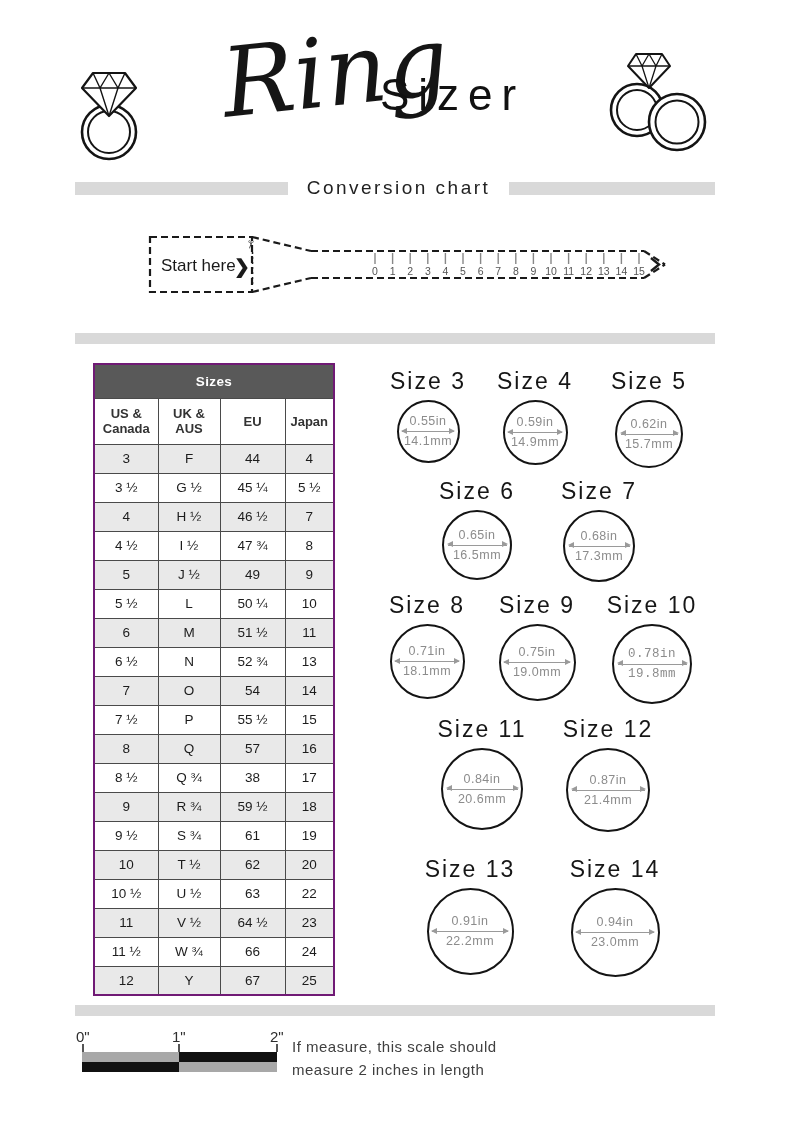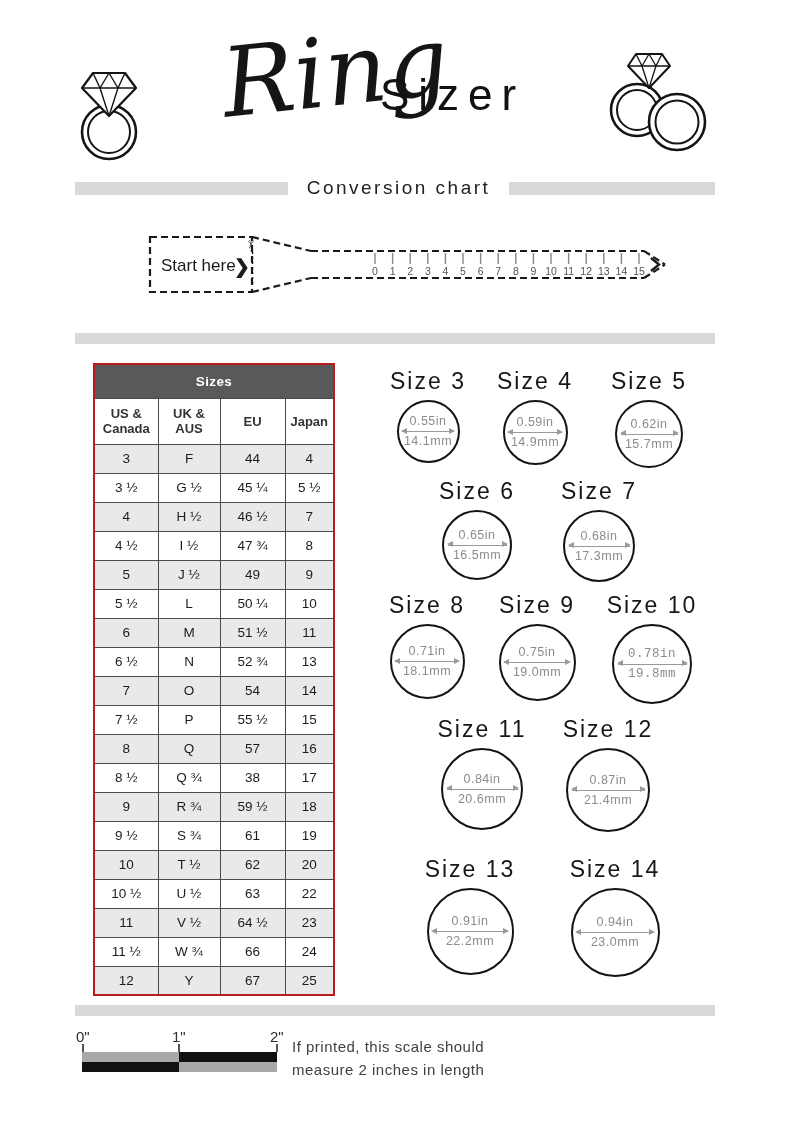--- a/index.html
+++ b/index.html
@@ -37,7 +37,7 @@
   
   table.conv {
     position:absolute; left:93px; top:363px; width:240px;
-    border-collapse:collapse; border:2px solid #b91c1c; table-layout:fixed;
+    border-collapse:collapse; border:2px solid #701a75; table-layout:fixed;
   }
   table.conv th, table.conv td {
     border:1px solid #4a4a4a; text-align:center; vertical-align:middle;

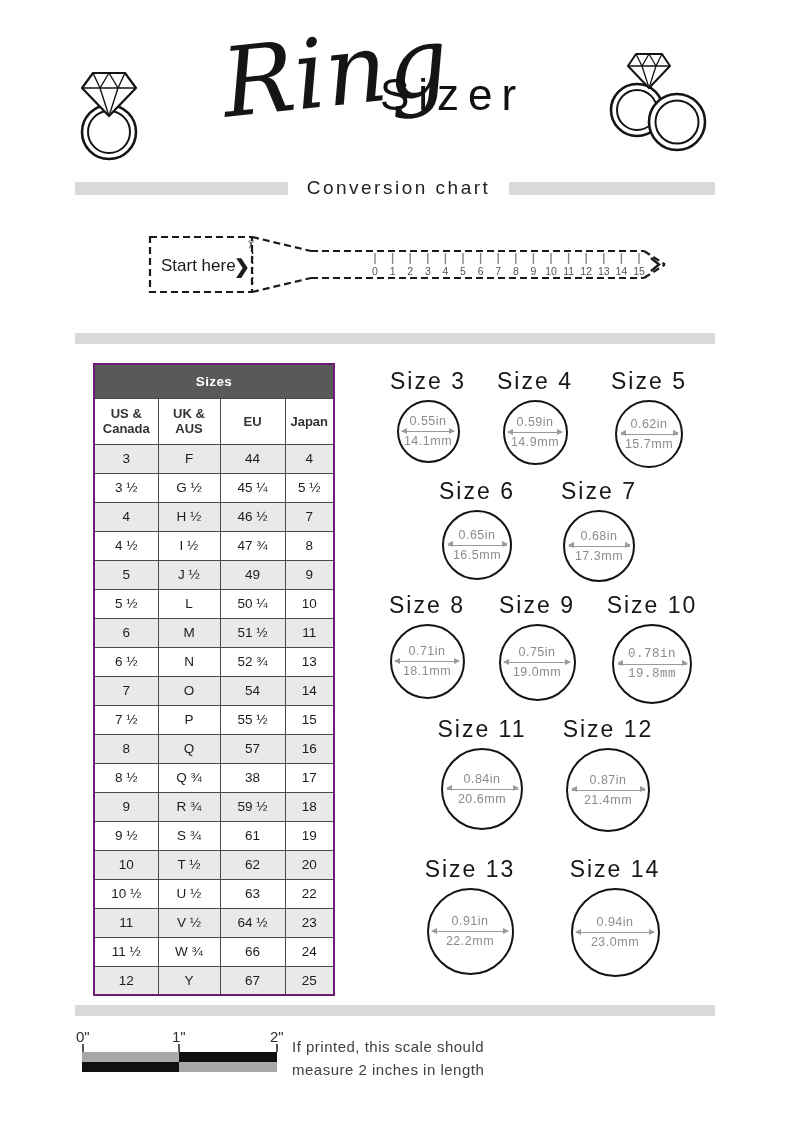--- a/index.html
+++ b/index.html
@@ -432,7 +432,7 @@
     <div class="scale-seg" style="left:82px;  top:1062px; width:97px; background:#111111;"></div>
     <div class="scale-seg" style="left:179px; top:1062px; width:98px; background:#a8a8a8;"></div>
     <div class="scale-note">
-      <div>If printed, this scale should</div>
+      <div>If measure, this scale should</div>
       <div>measure 2 inches in length</div>
     </div>
   </div>

